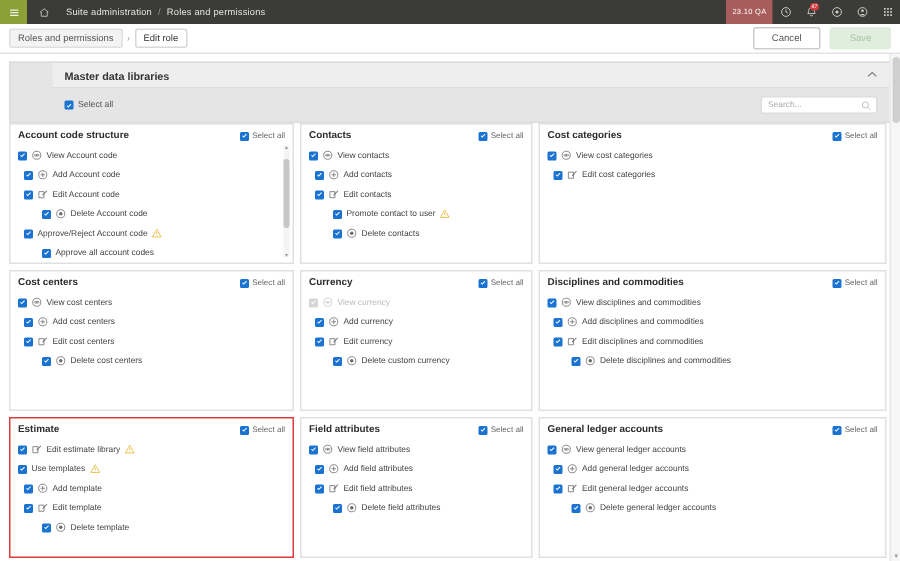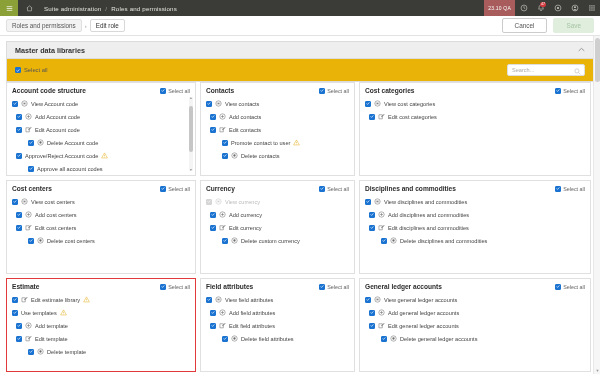--- a/index.html
+++ b/index.html
@@ -74,7 +74,7 @@
   
   .panel-wrap { padding: 5px 6px 0 6px; }
   .panel {
-    border: 1px solid #dcdcdc; background: #eab308;
+    border: 1px solid #dcdcdc; background: #e5e5e5; padding-left: 28px;
   }
   .panel-head {
     background: #eeeeee; height: 17px; display: flex; align-items: center;

